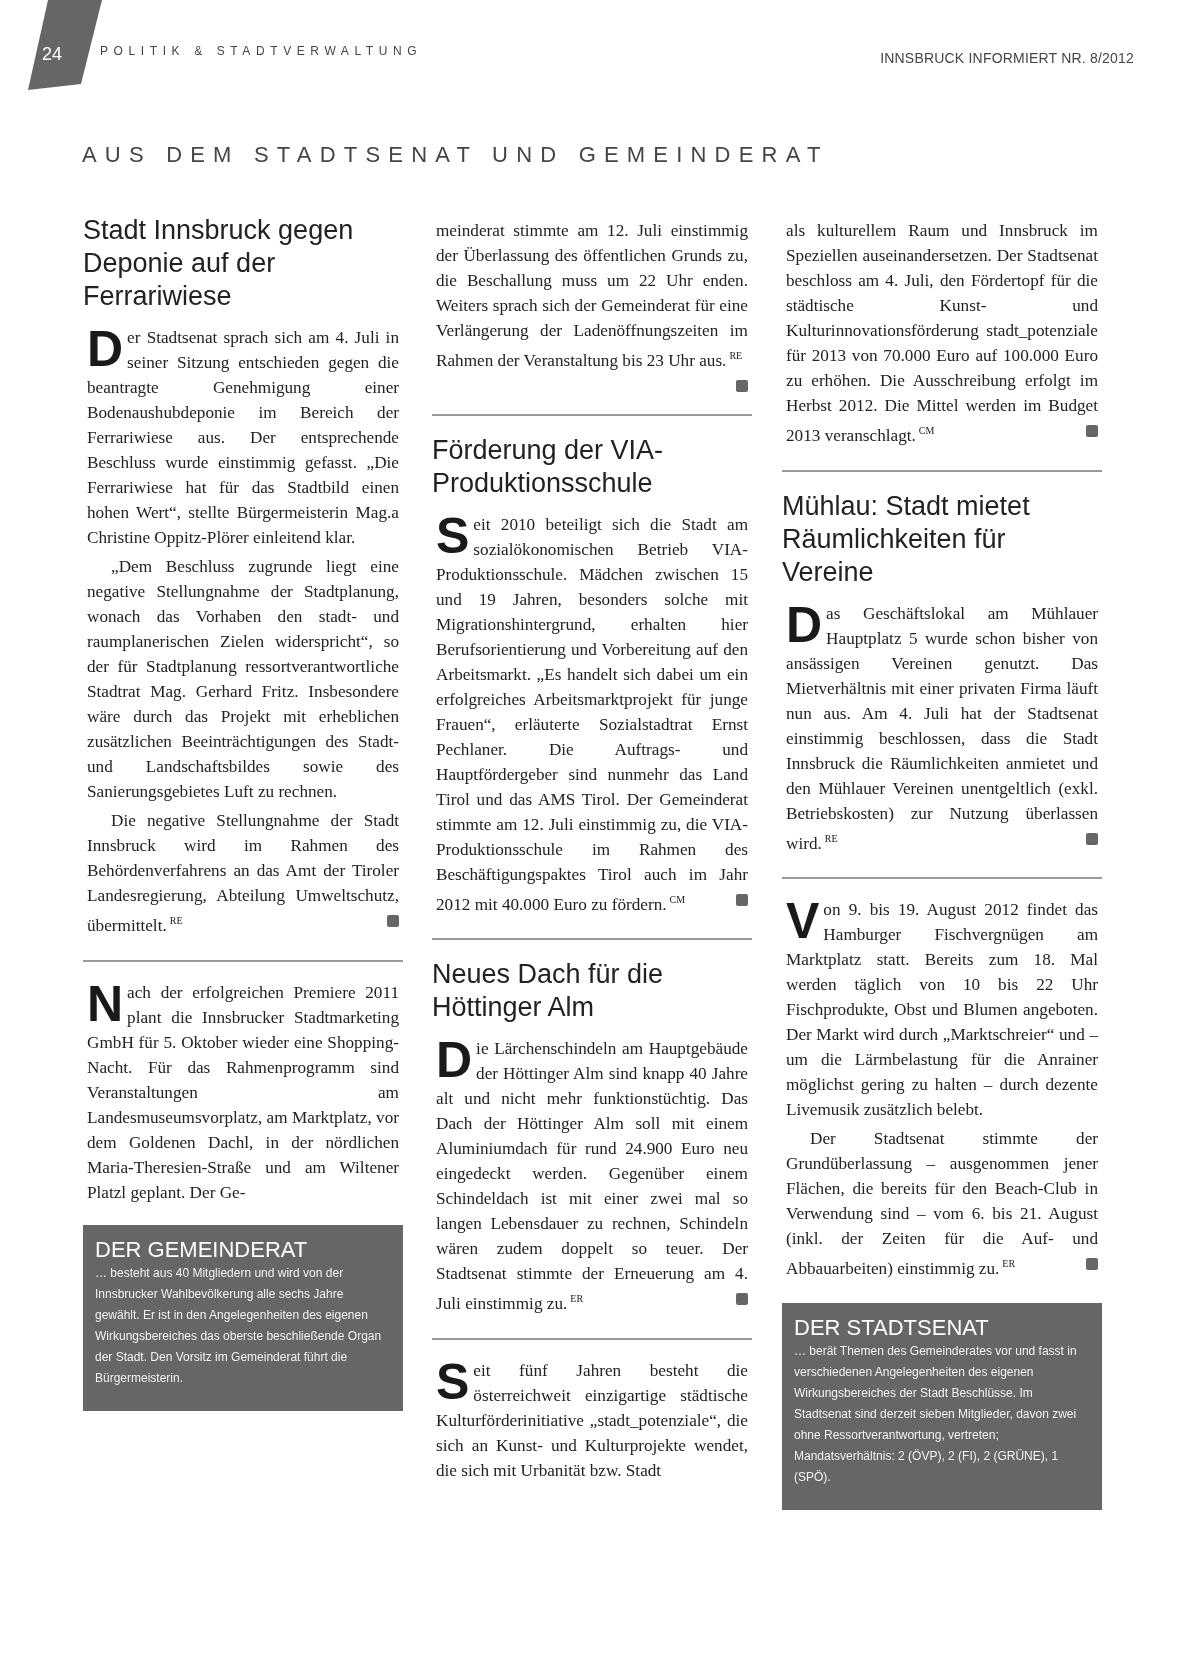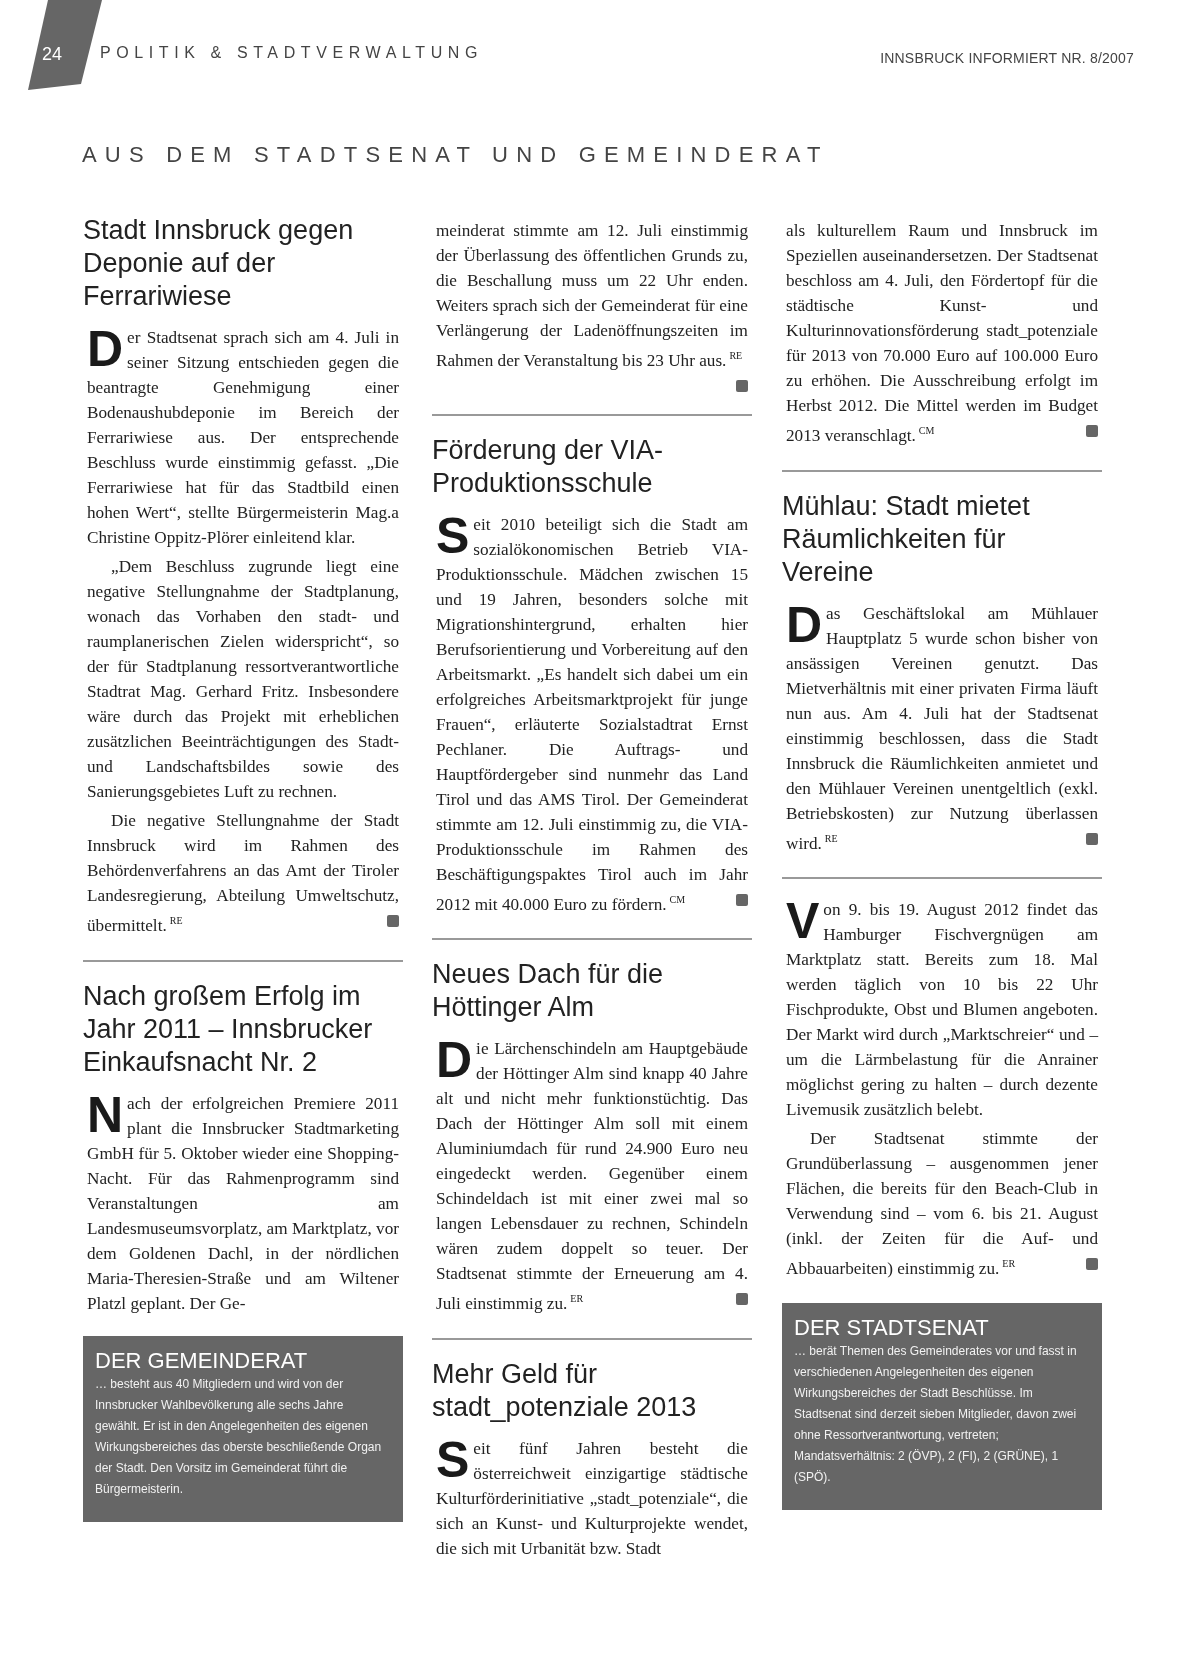--- a/index.html
+++ b/index.html
@@ -6,7 +6,7 @@
   body { width: 1181px; height: 1654px; position: relative; overflow: hidden; color: #2a2a2a; }
   .tab { position: absolute; left: 26px; top: 0; width: 76px; height: 90px; }
   .page-num { position: absolute; left: 42px; top: 44px; color: #ffffff; font-family: "Liberation Sans", sans-serif; font-size: 18px; text-align: center; }
-  .section { position: absolute; left: 100px; top: 44px; font-family: "Liberation Sans", sans-serif; font-size: 16px; letter-spacing: 5.6px; color: #444; }
+  .section { position: absolute; left: 100px; top: 44px; font-family: "Liberation Sans", sans-serif; font-size: 12px; letter-spacing: 5.6px; color: #444; }
   .issue { position: absolute; right: 47px; top: 50px; font-family: "Liberation Sans", sans-serif; font-size: 14px; color: #444; letter-spacing: 0.2px; }
   .subhead { position: absolute; left: 82px; top: 142px; font-family: "Liberation Sans", sans-serif; font-size: 22px; letter-spacing: 8.2px; color: #444; }
   .col { position: absolute; top: 214px; width: 320px; }

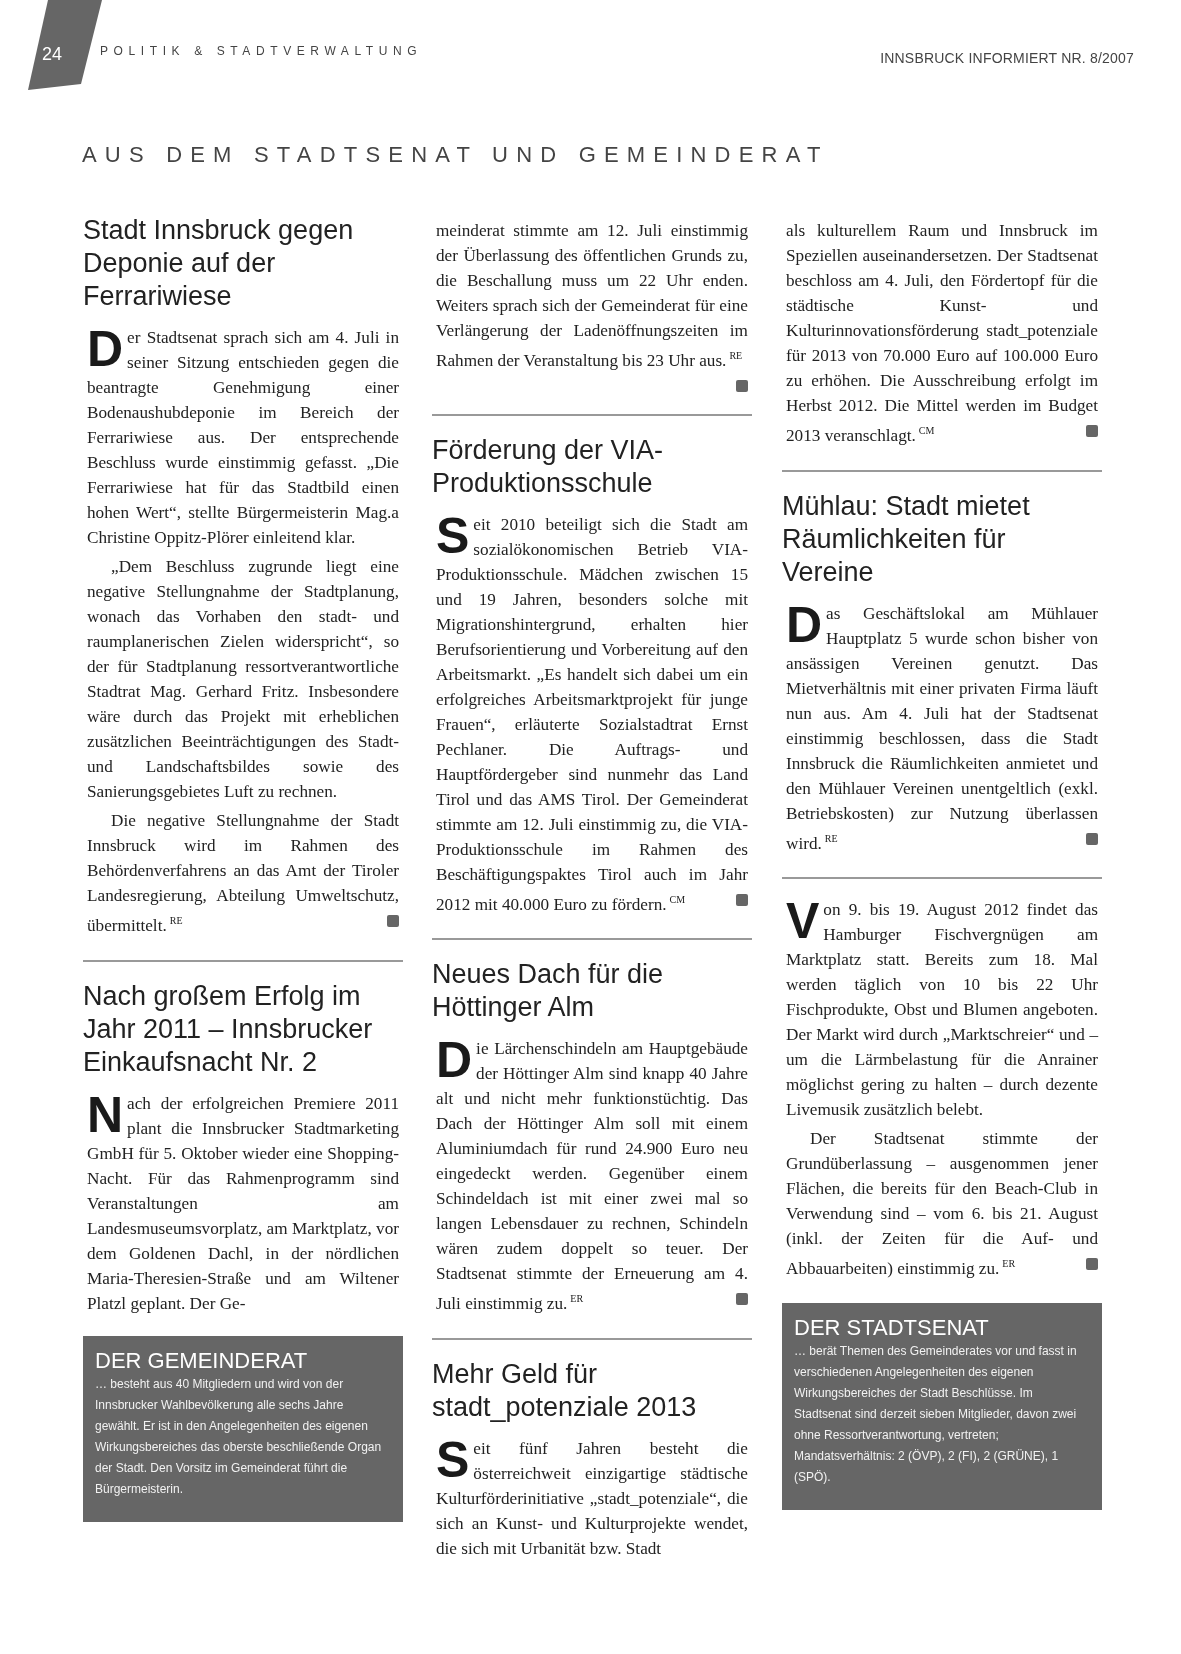--- a/index.html
+++ b/index.html
@@ -33,7 +33,7 @@
 </svg>
 <div class="page-num">24</div>
 <div class="section">POLITIK &amp; STADTVERWALTUNG</div>
-<div class="issue">INNSBRUCK INFORMIERT NR. 8/2007</div>
+<div class="issue">INNSBRUCK INFORMIERT NR. 8/2012</div>
 <div class="subhead">AUS DEM STADTSENAT UND GEMEINDERAT</div>
 
 <div class="col col1">

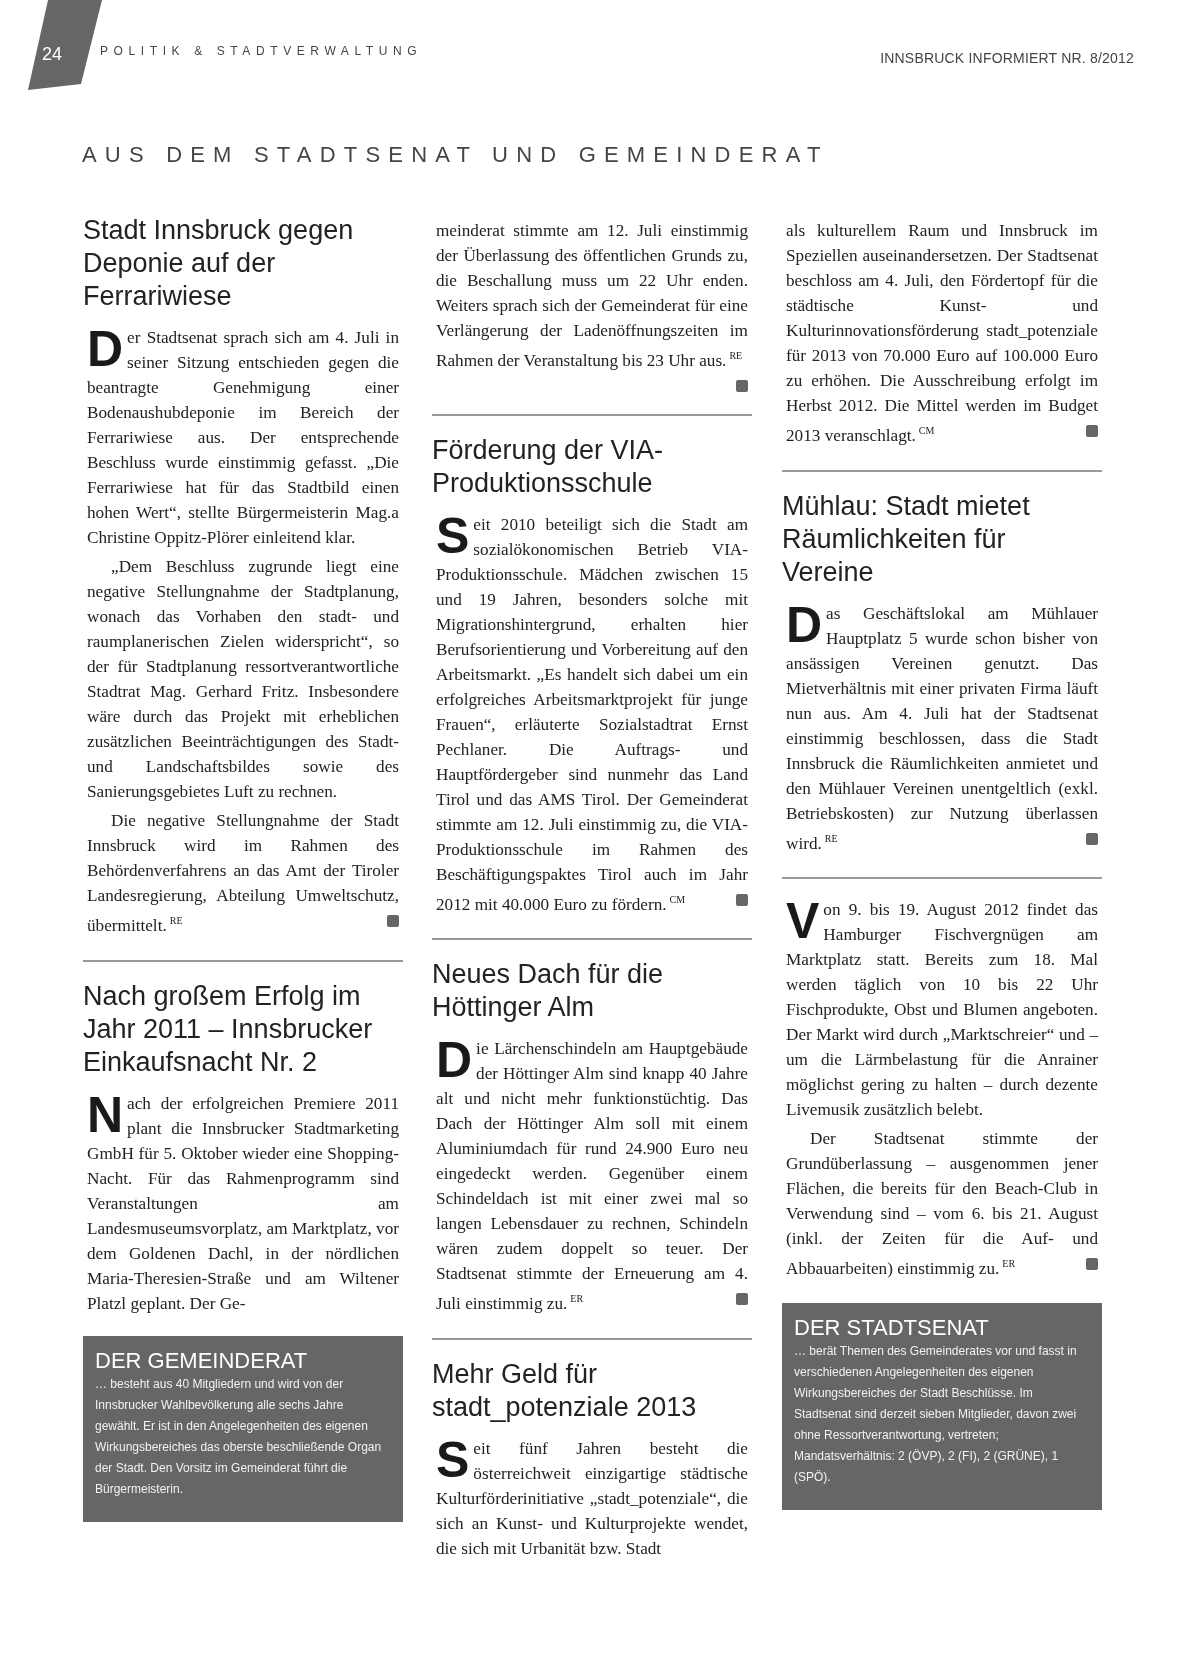--- a/index.html
+++ b/index.html
@@ -45,7 +45,6 @@
   </article>
   <hr class="rule">
   <article>
-    <h2>Nach großem Erfolg im Jahr 2011 – Innsbrucker Einkaufsnacht Nr. 2</h2>
     <p><span class="drop">N</span><span>ach der erfolgreichen Premiere 2011 plant die Innsbrucker Stadtmarketing GmbH für 5. Oktober wieder eine Shopping-Nacht. Für das Rahmenprogramm sind Veranstaltungen am Landesmuseumsvorplatz, am Marktplatz, vor dem Goldenen Dachl, in der nördlichen Maria-Theresien-Straße und am Wiltener Platzl geplant. Der Ge-</span></p>
   </article>
   <div class="box" style="margin-top:20px;">

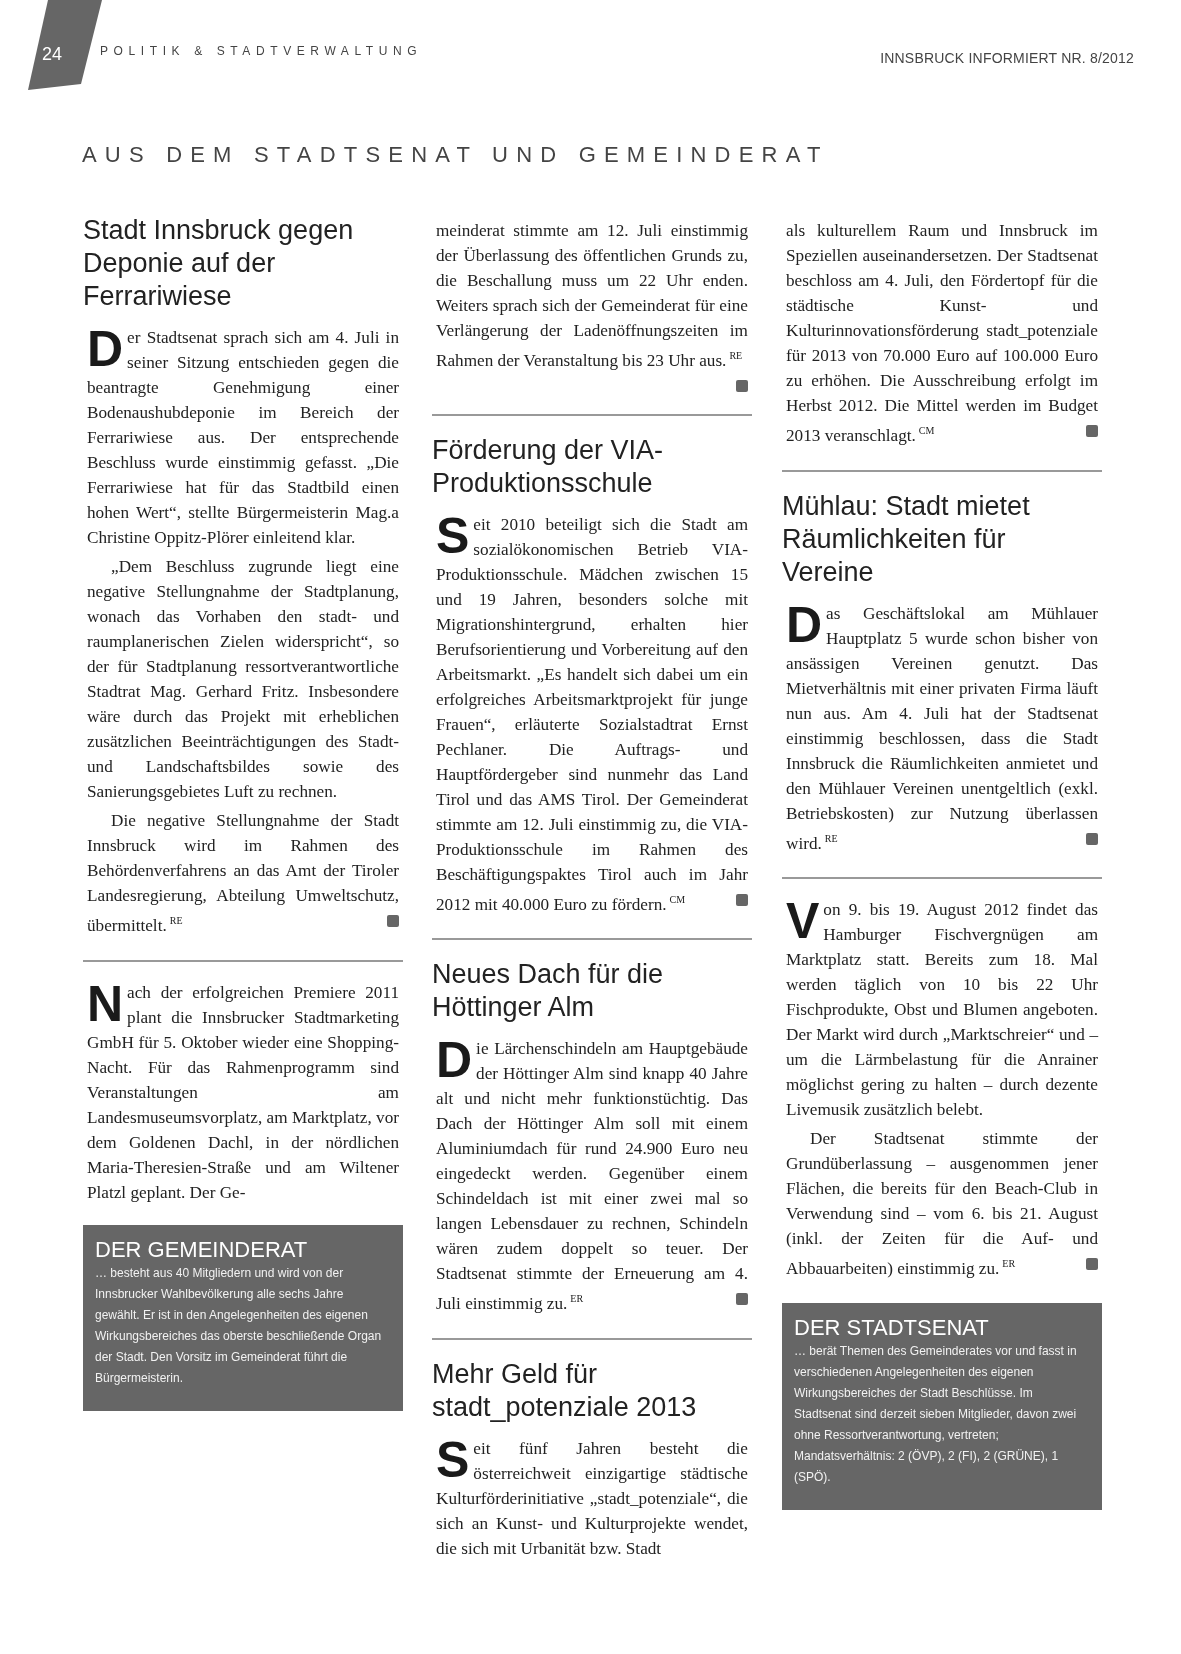--- a/index.html
+++ b/index.html
@@ -69,7 +69,6 @@
   </article>
   <hr class="rule">
   <article>
-    <h2>Mehr Geld für stadt_potenziale 2013</h2>
     <p><span class="drop">S</span><span>eit fünf Jahren besteht die österreichweit einzigartige städtische Kulturförderinitiative „stadt_potenziale“, die sich an Kunst- und Kulturprojekte wendet, die sich mit Urbanität bzw. Stadt</span></p>
   </article>
 </div>

